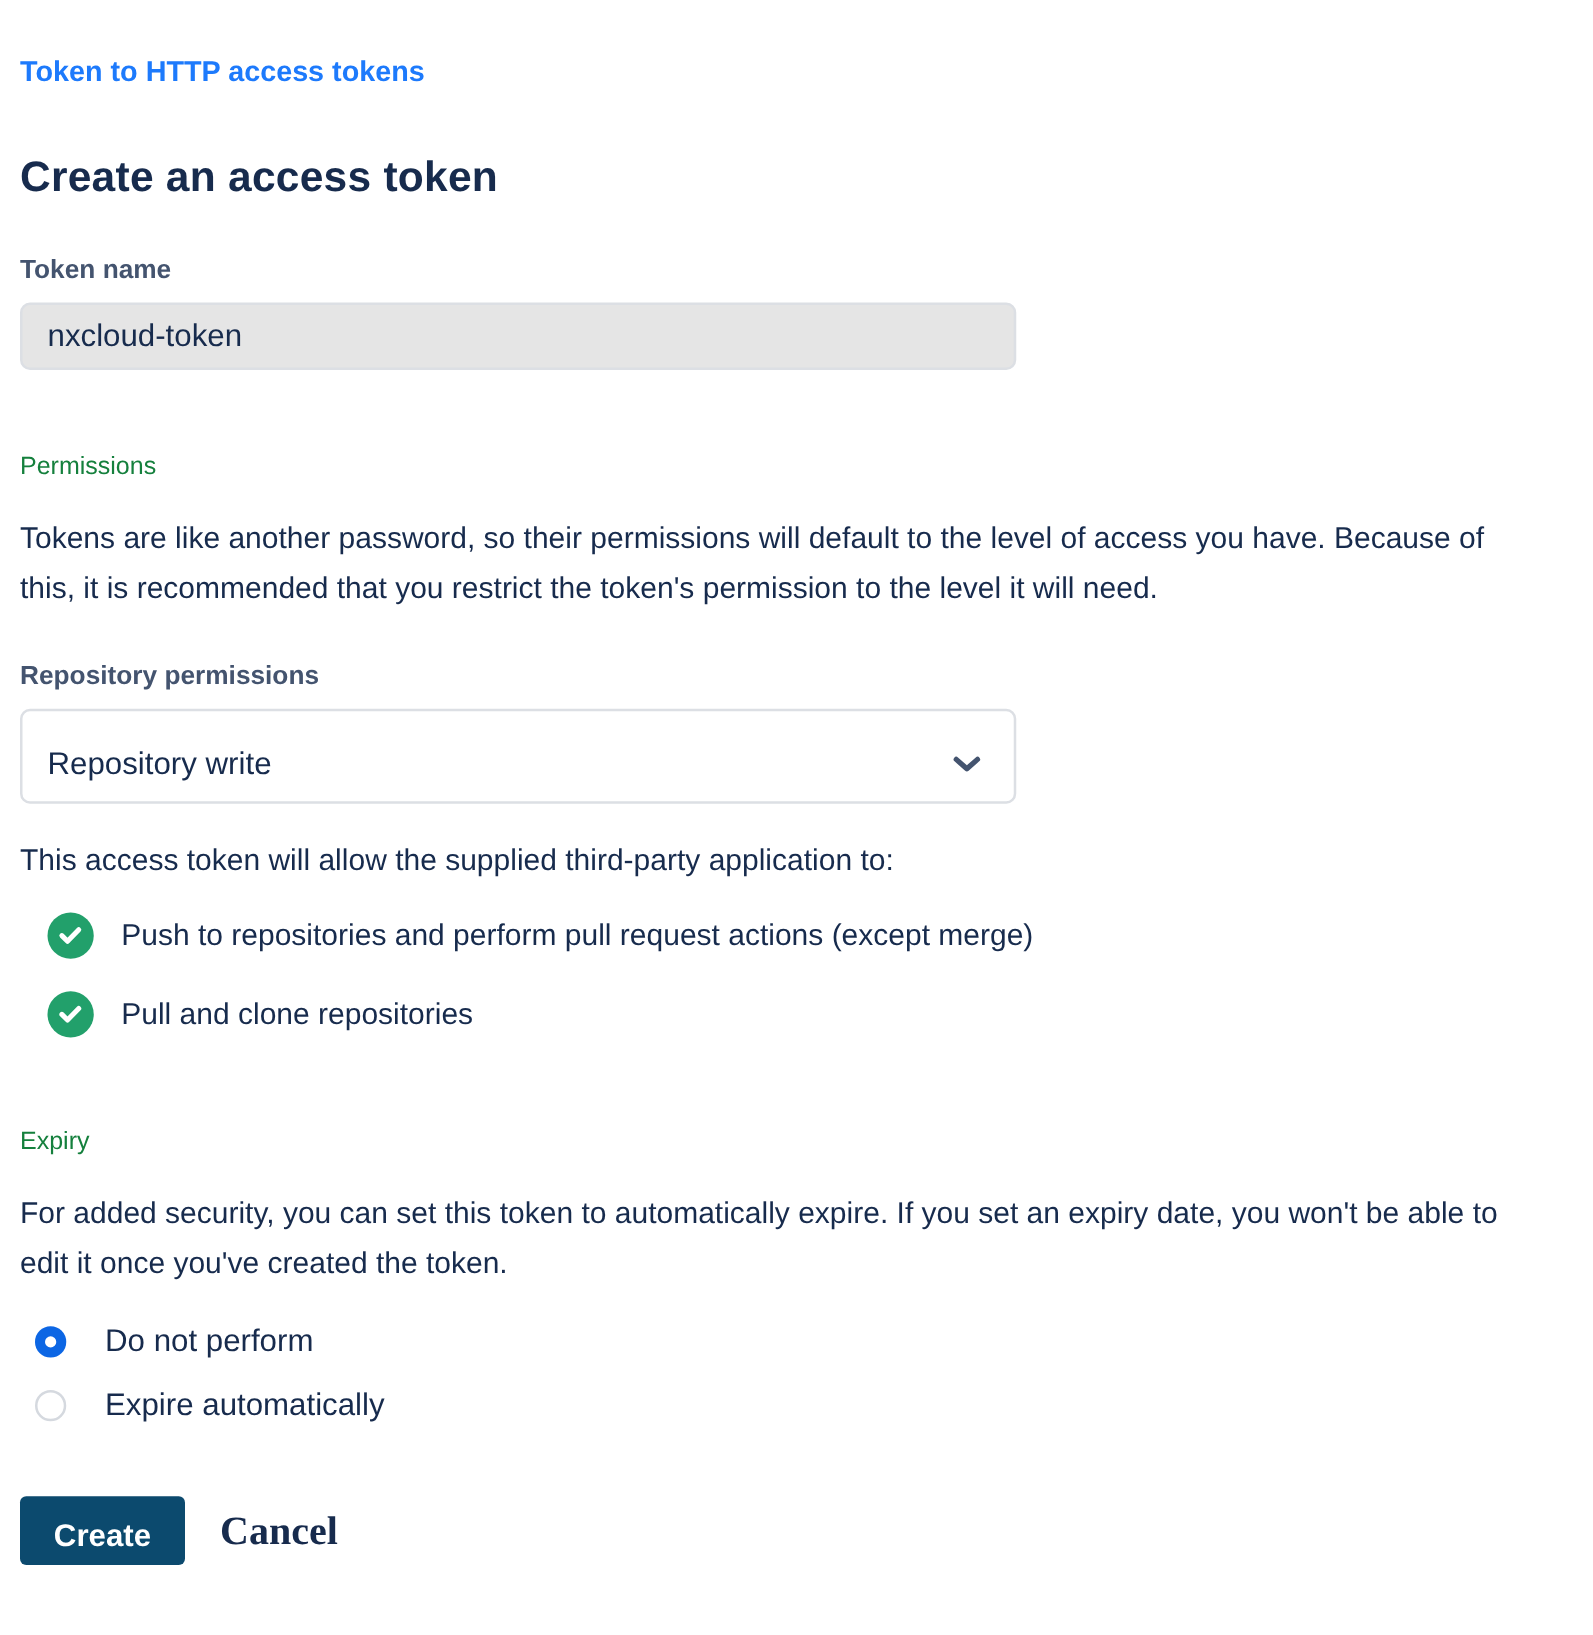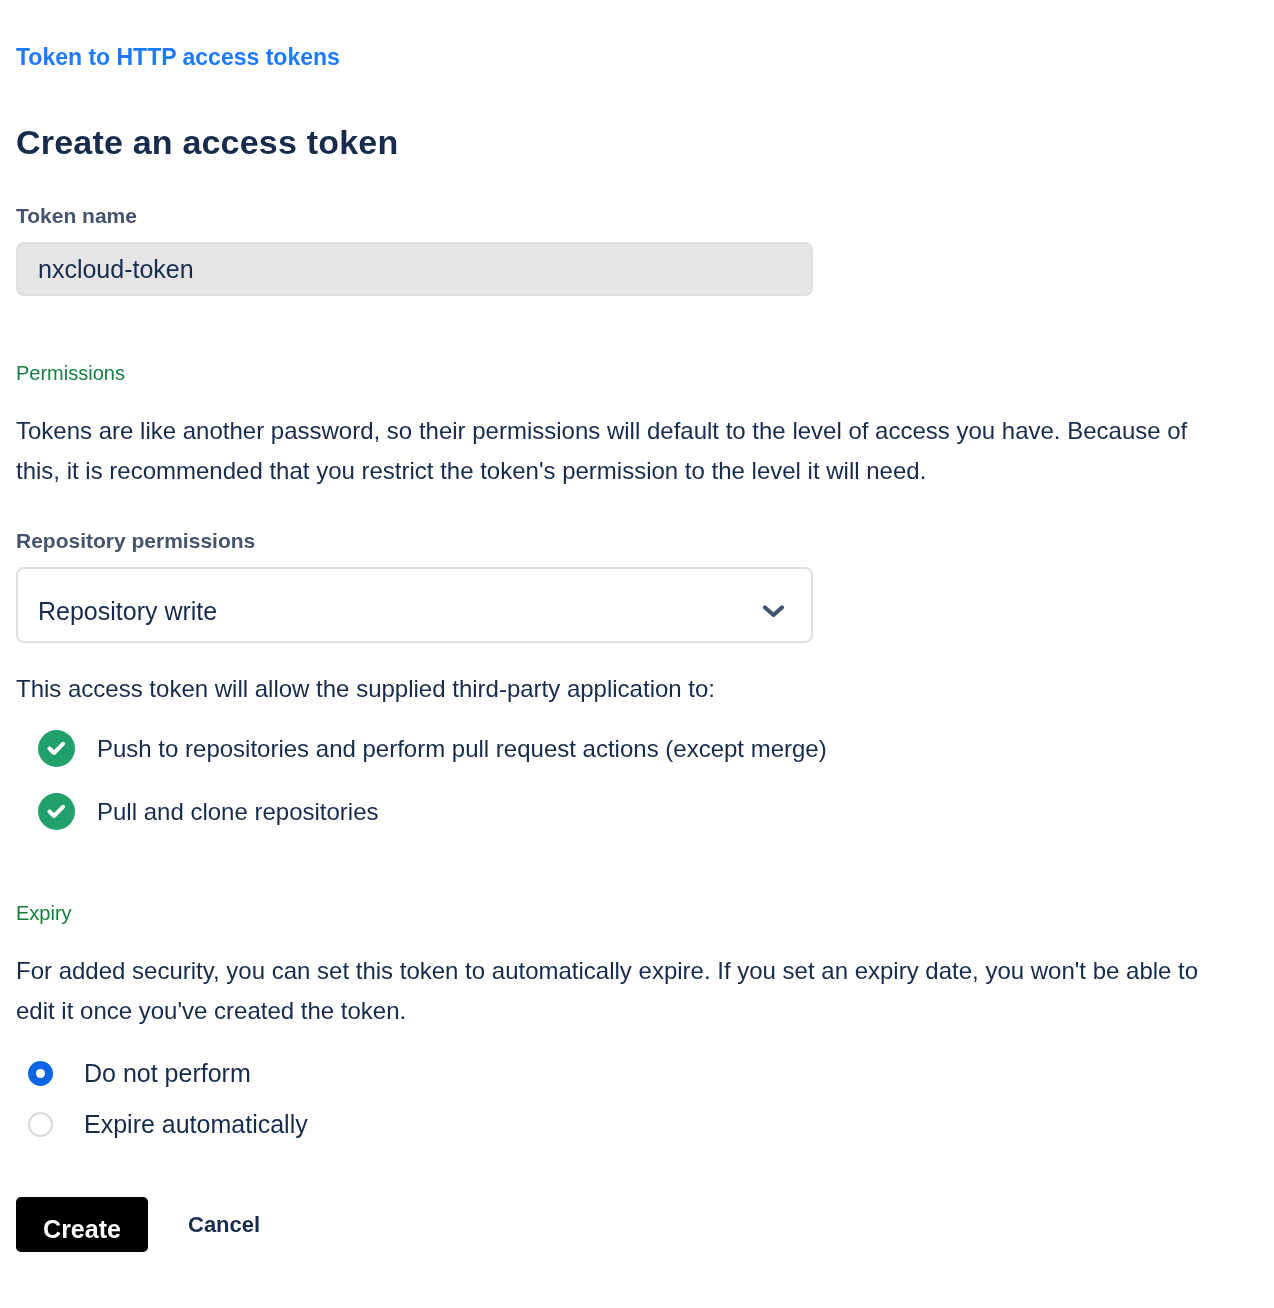--- a/index.html
+++ b/index.html
@@ -149,7 +149,7 @@
     min-width: 132px;
     height: 55px;
     padding: 18px 26px;
-    background: #000000;
+    background: #0c4a6e;
     color: #ffffff;
     border: none;
     border-radius: 5px;

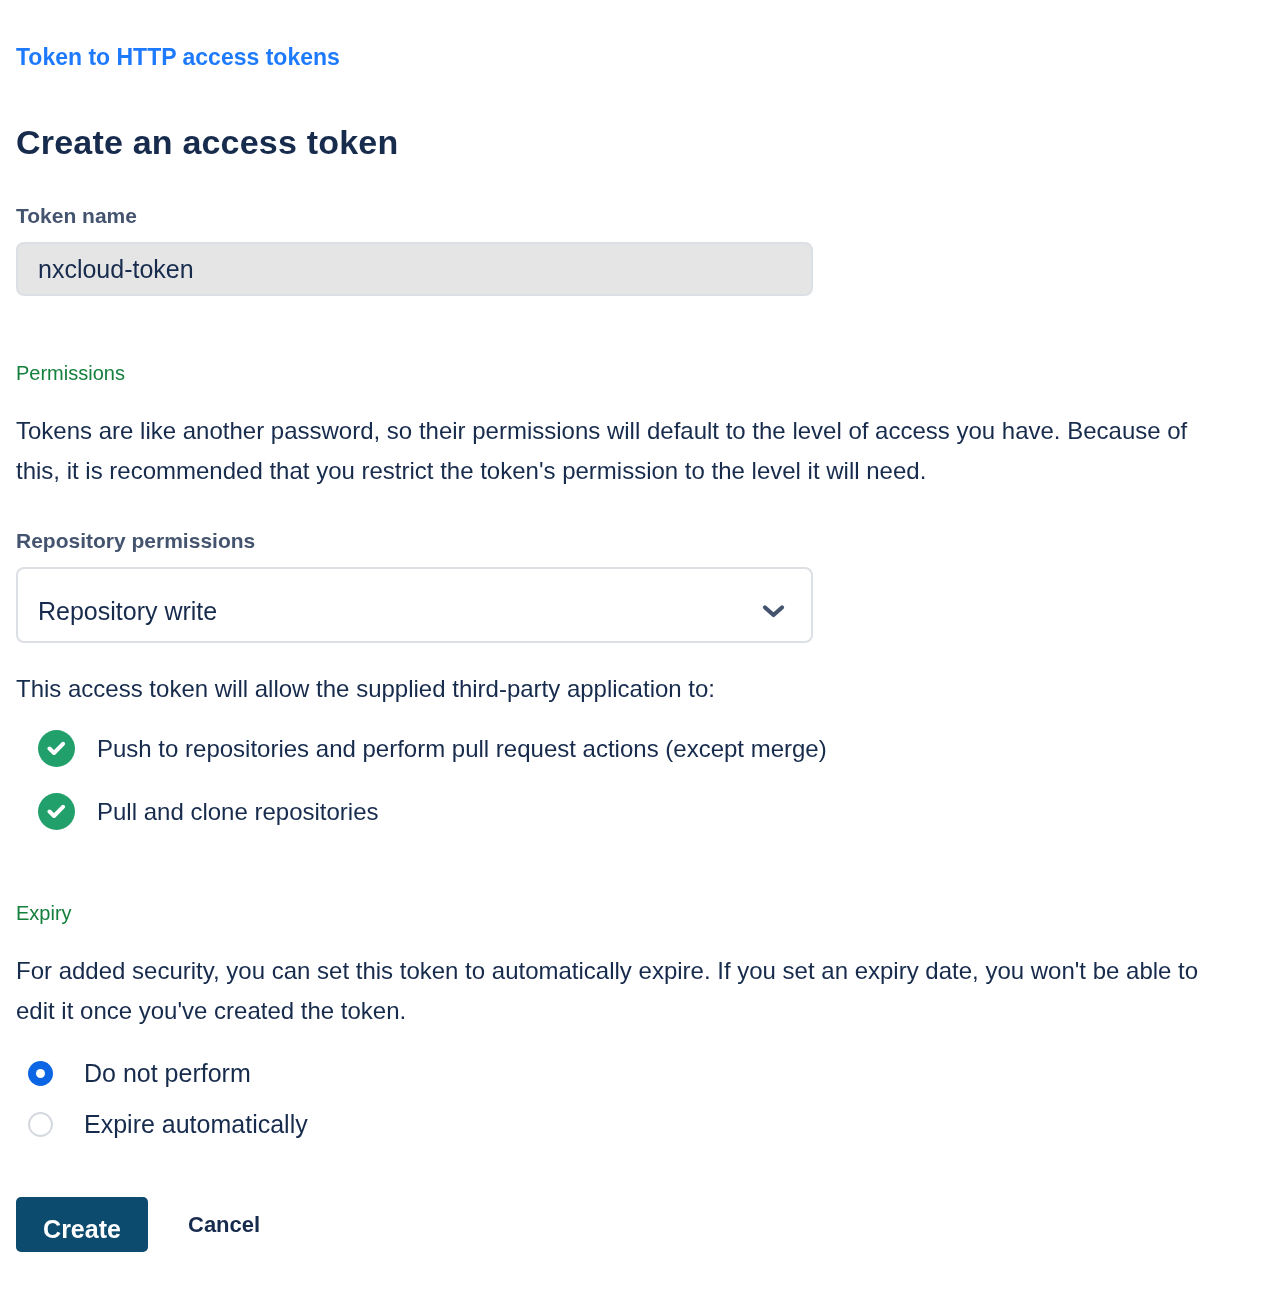--- a/index.html
+++ b/index.html
@@ -159,13 +159,13 @@
     cursor: pointer;
   }
   .btn-subtle {
-    margin-left: 40px;
+    margin-left: 28px;
     background: transparent;
     border: none;
     color: #172b4d;
-    font-size: 22px;
-    font-weight: 700;
-    font-family: Liberation Sans, sans-serif;
+    font-size: 32px;
+    font-weight: 700;
+    font-family: Liberation Serif, serif;
     cursor: pointer;
   }
 </style>

